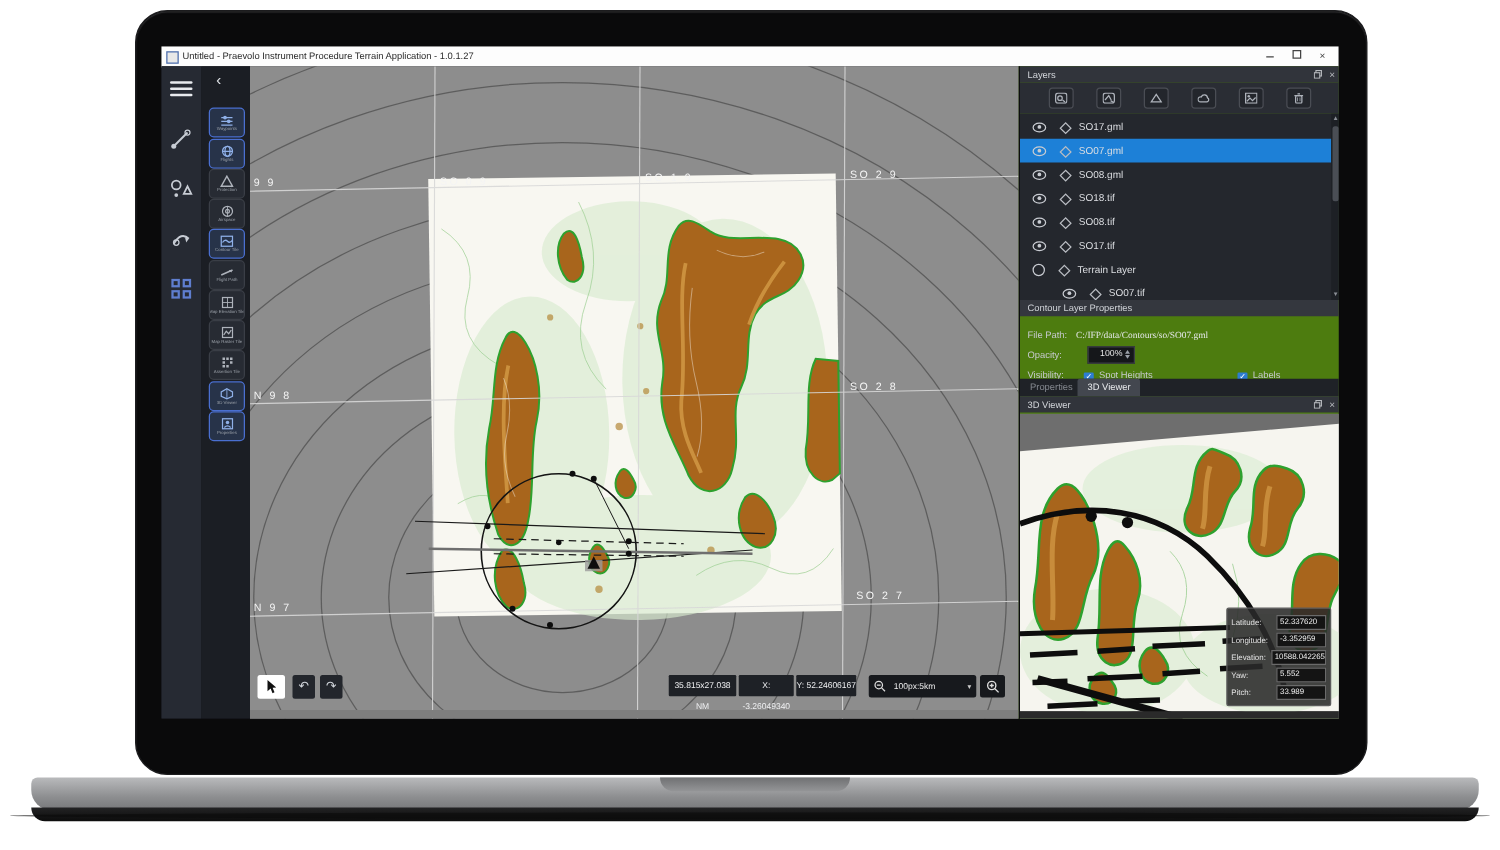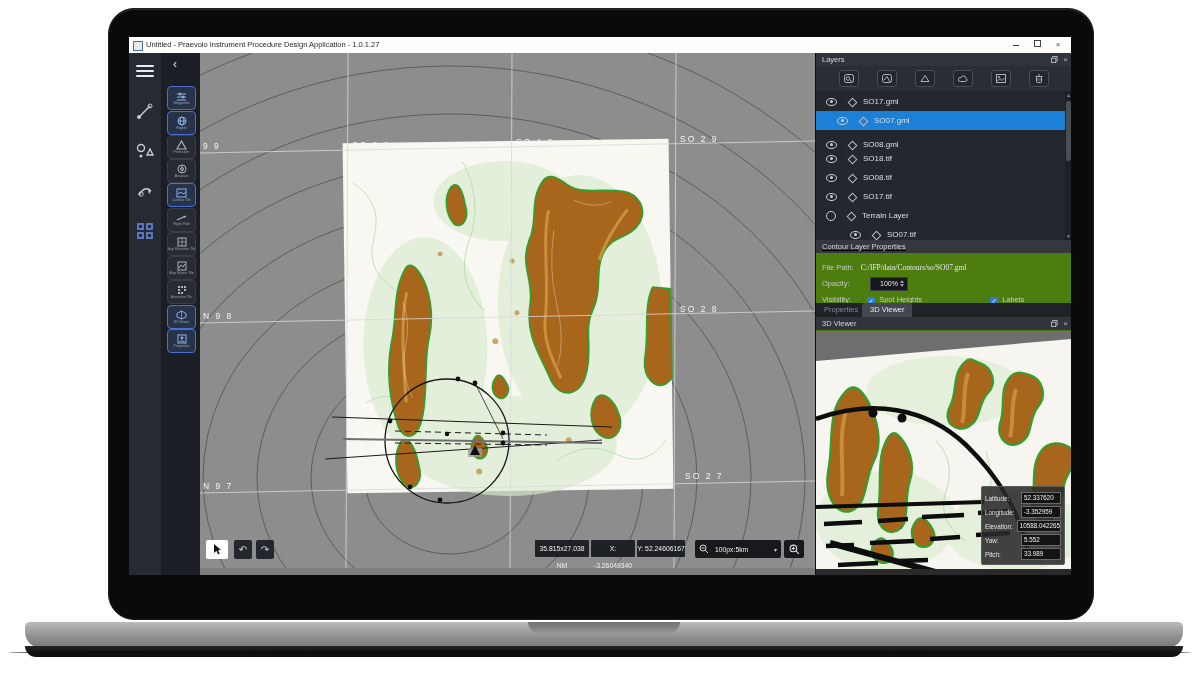--- a/index.html
+++ b/index.html
@@ -110,7 +110,7 @@
 
   <div class="abs titlebar">
     <div class="abs appico"></div>
-    <div class="abs ttl">Untitled - Praevolo Instrument Procedure Design Application - 1.0.1.27</div>
+    <div class="abs ttl">Untitled - Praevolo Instrument Procedure Terrain Application - 1.0.1.27</div>
     <div class="abs winbtn" style="left:880px;"><span class="mn"></span></div>
     <div class="abs winbtn" style="left:901px;"><span class="sq"></span></div>
     <div class="abs winbtn" style="left:922px;">×</div>

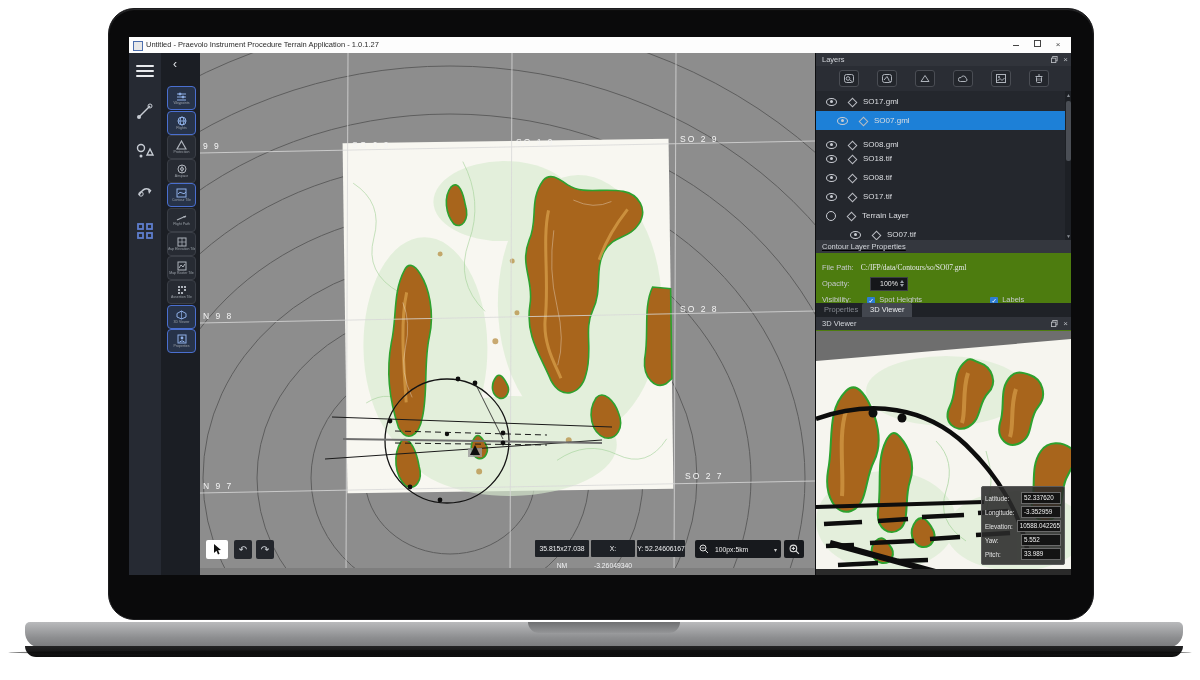--- a/index.html
+++ b/index.html
@@ -64,7 +64,7 @@
           display:flex;align-items:center;justify-content:center;}
   .lyr-list{left:0;top:38px;width:256px;height:149px;background:#24272d;}
   .lyr-row{position:absolute;left:0;width:249px;height:19px;display:flex;align-items:center;color:#dcdee2;font-size:8px;}
-  .lyr-row.selected{background:#1d80d7;padding-left:11px;}
+  .lyr-row.selected{background:#1d80d7;}
   .eye{width:9px;height:6px;border:1px solid #c9ccd2;border-radius:50%;margin-left:10px;position:relative;}
   .eye::after{content:"";position:absolute;left:2.5px;top:1px;width:3px;height:3px;border-radius:50%;background:#c9ccd2;}
   .lyr-row.hidden-layer .eye{border-radius:50%;width:8px;height:8px;}

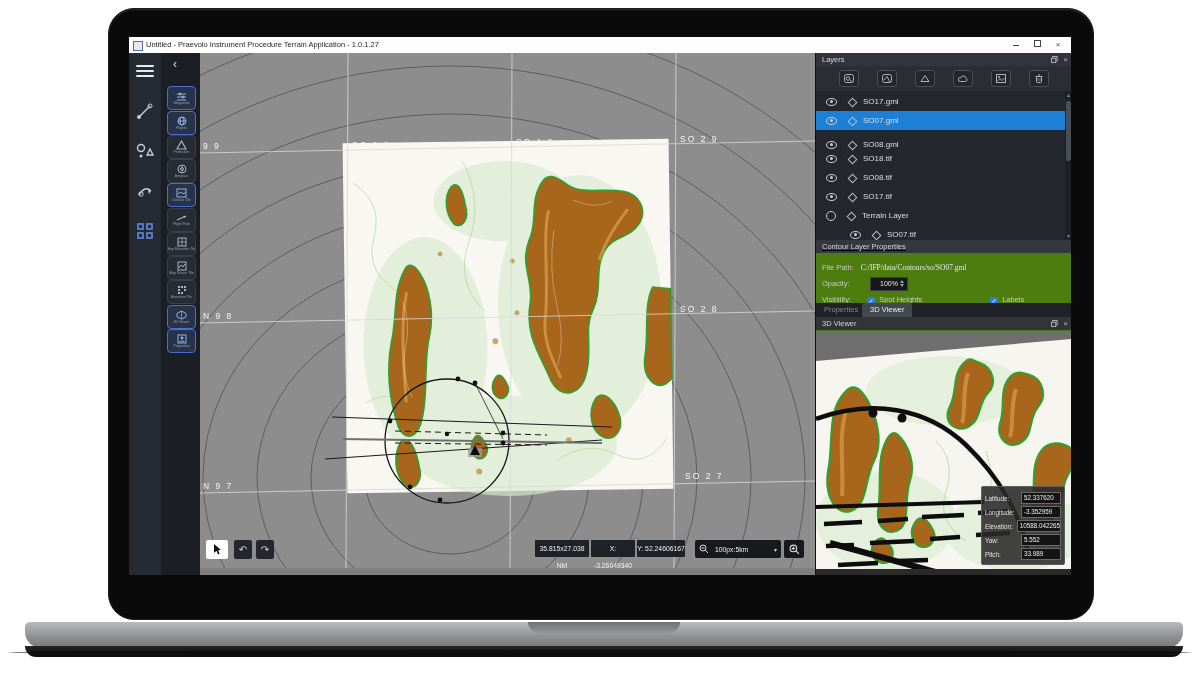--- a/index.html
+++ b/index.html
@@ -454,7 +454,7 @@
             <span class="typeico"></span>
             <span>SO07.gml</span>
           </div>
-        <div class="lyr-row" style="top:39px;align-items:flex-end;">
+        <div class="lyr-row" style="top:39px;">
             <span class="eye"></span>
             <span class="typeico"></span>
             <span>SO08.gml</span>

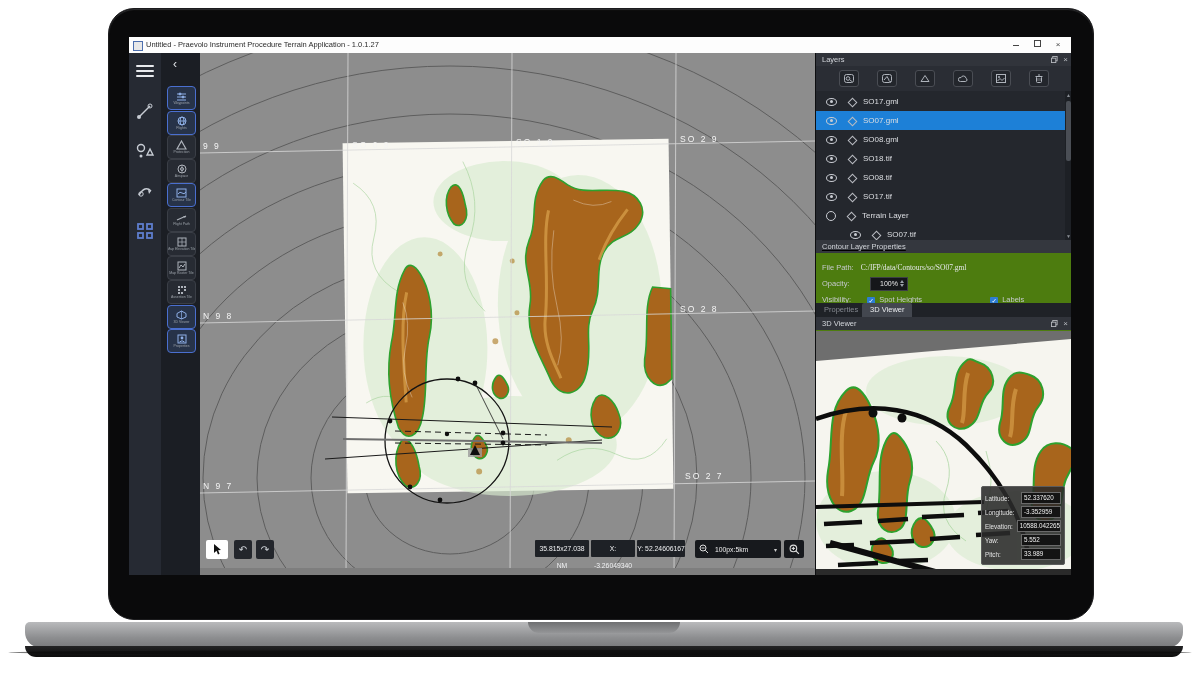--- a/index.html
+++ b/index.html
@@ -75,7 +75,7 @@
   .scrollthumb{left:1px;top:10px;width:5px;height:60px;background:#4a4e55;border-radius:2px;}
   .scrollarrow{left:0;width:7px;height:8px;color:#8b8f96;font-size:5px;text-align:center;line-height:8px;}
 
-  .props{left:0;top:187px;width:256px;text-decoration:underline;}
+  .props{left:0;top:187px;width:256px;}
   .props-head{height:13px;background:#34373e;color:#cfd2d7;font-size:7.5px;line-height:13px;padding-left:6px;}
   .prow{position:absolute;left:6px;color:#c6c9ce;font-size:7.5px;white-space:nowrap;}
   .spinbox{position:absolute;left:48px;top:-2px;width:36px;height:12px;background:#15171a;border:1px solid #3c3f45;

